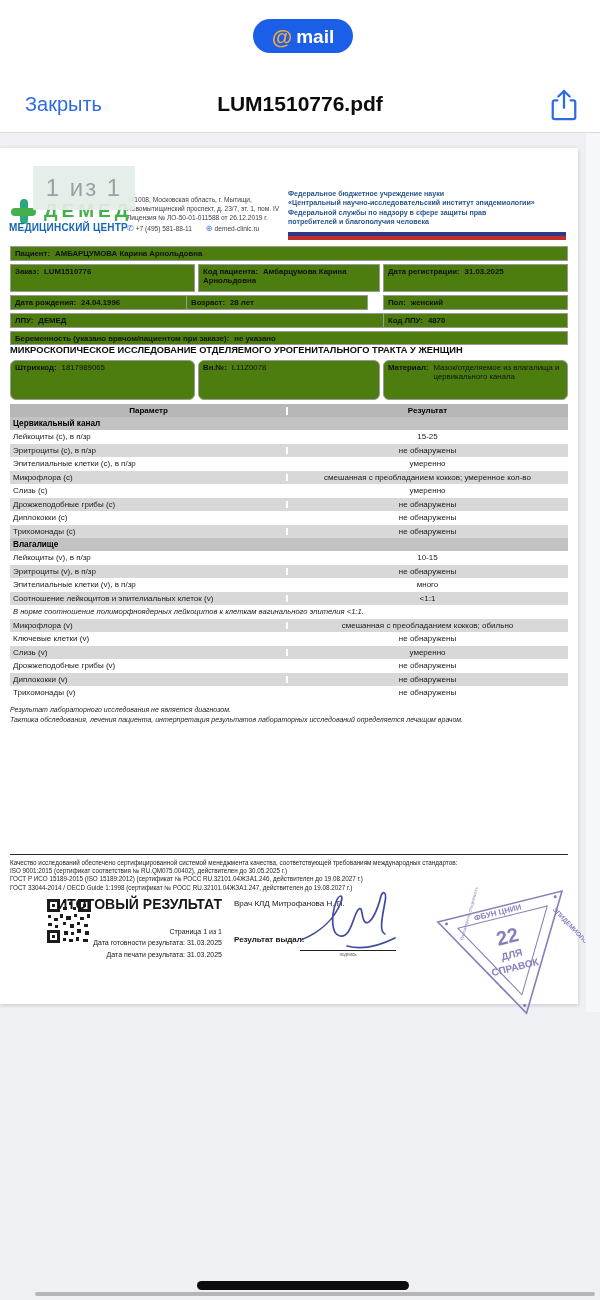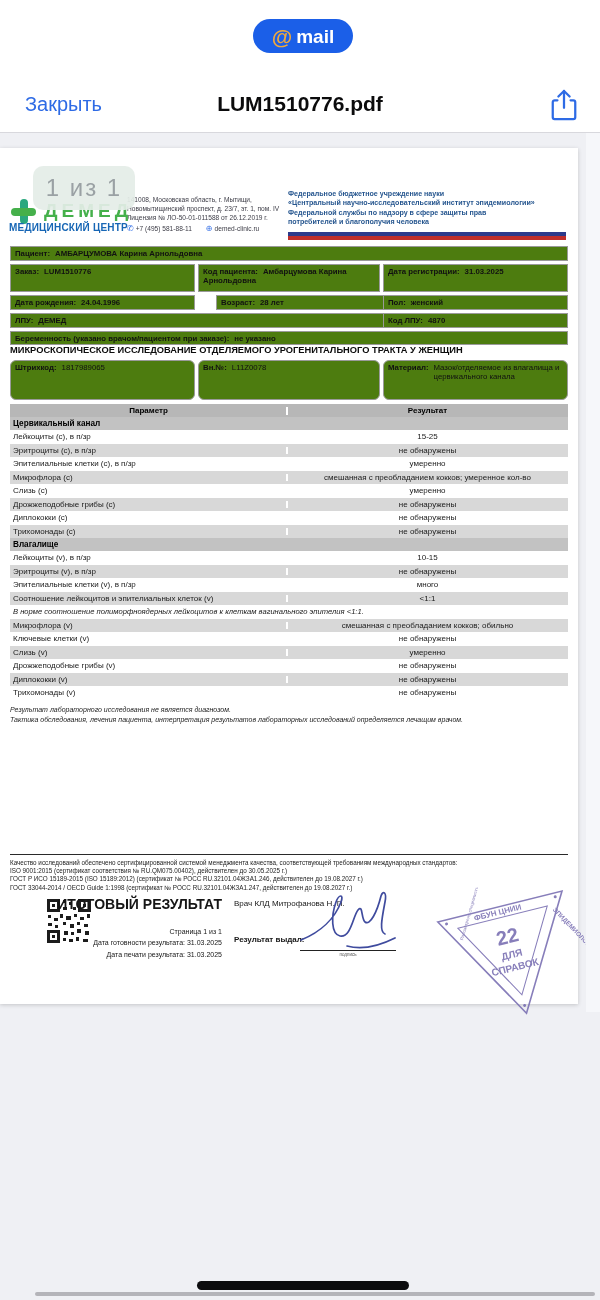--- a/index.html
+++ b/index.html
@@ -21,7 +21,7 @@
   .page{position:absolute;left:0;top:16px;width:578px;height:856px;background:#ffffff;box-shadow:0 1px 4px rgba(0,0,0,.18);}
 
   
-  .page-badge{position:absolute;left:33px;top:18px;width:102px;height:44px;border-radius:10px;background:rgba(228,237,231,.92);display:flex;align-items:center;justify-content:center;font-size:24px;color:#9aa1a4;letter-spacing:2px;z-index:3;}
+  .page-badge{position:absolute;left:33px;top:18px;width:102px;height:44px;border-radius:1px;background:rgba(228,237,231,.92);display:flex;align-items:center;justify-content:center;font-size:24px;color:#9aa1a4;letter-spacing:2px;z-index:3;}
   .logo-icon{position:absolute;left:10px;top:50px;width:27px;height:27px;}
   .logo-name{position:absolute;left:44px;top:52px;font-size:19px;font-weight:bold;color:#45b04b;letter-spacing:4px;z-index:1;}
   .logo-sub{position:absolute;left:9px;top:74px;font-size:10px;font-weight:bold;color:#1766b5;letter-spacing:.2px;}

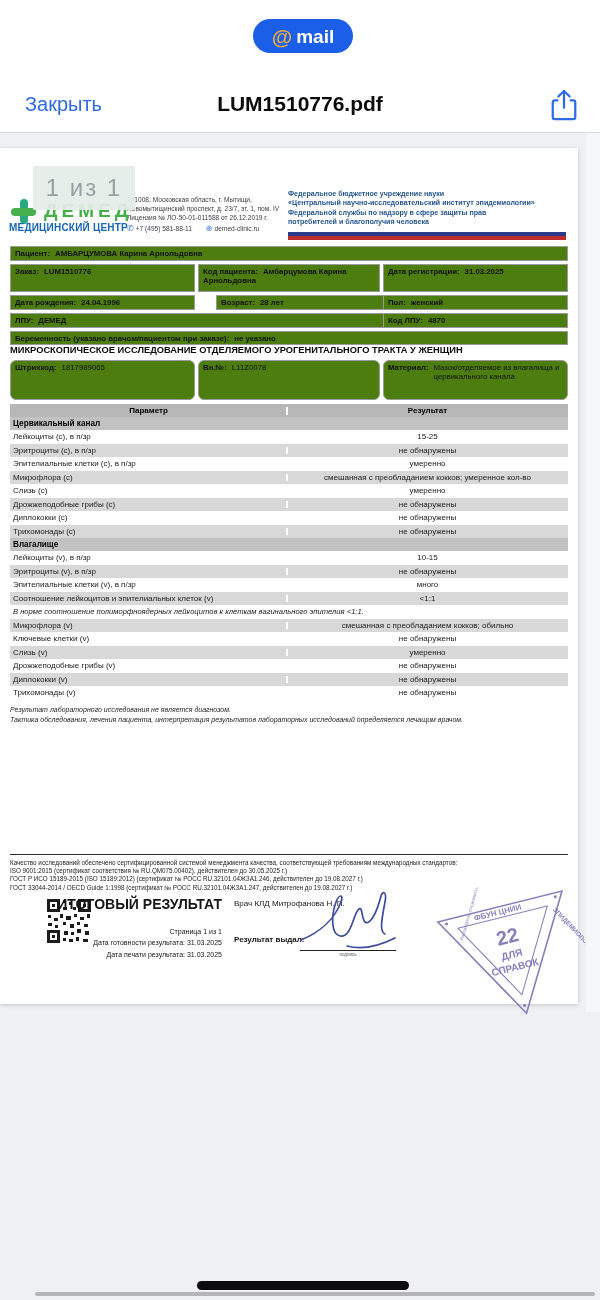--- a/index.html
+++ b/index.html
@@ -145,7 +145,7 @@
       <div class="ibox" style="left:10px;top:147px;width:185px;height:15px;">
         <span class="lb">Дата рождения:</span><span>24.04.1996</span>
       </div>
-      <div class="ibox" style="left:216px;top:147px;width:182px;height:15px;">
+      <div class="ibox" style="left:186px;top:147px;width:182px;height:15px;">
         <span class="lb">Возраст:</span><span>28 лет</span>
       </div>
       <div class="ibox" style="left:383px;top:147px;width:185px;height:15px;">

